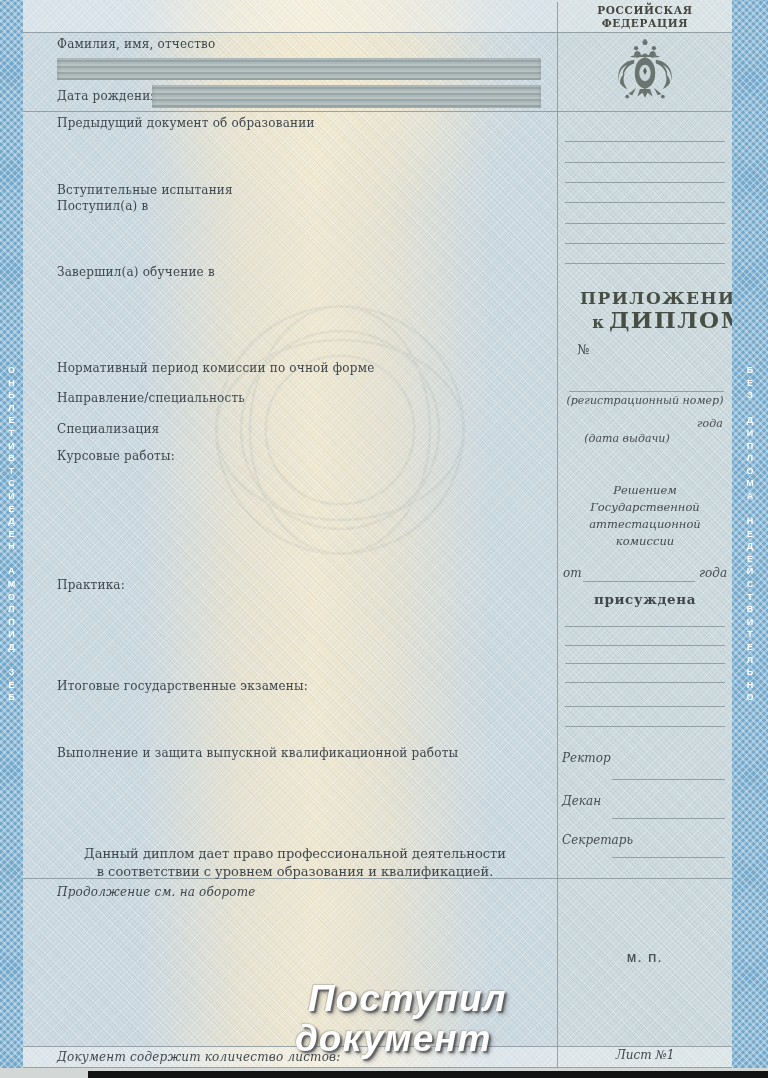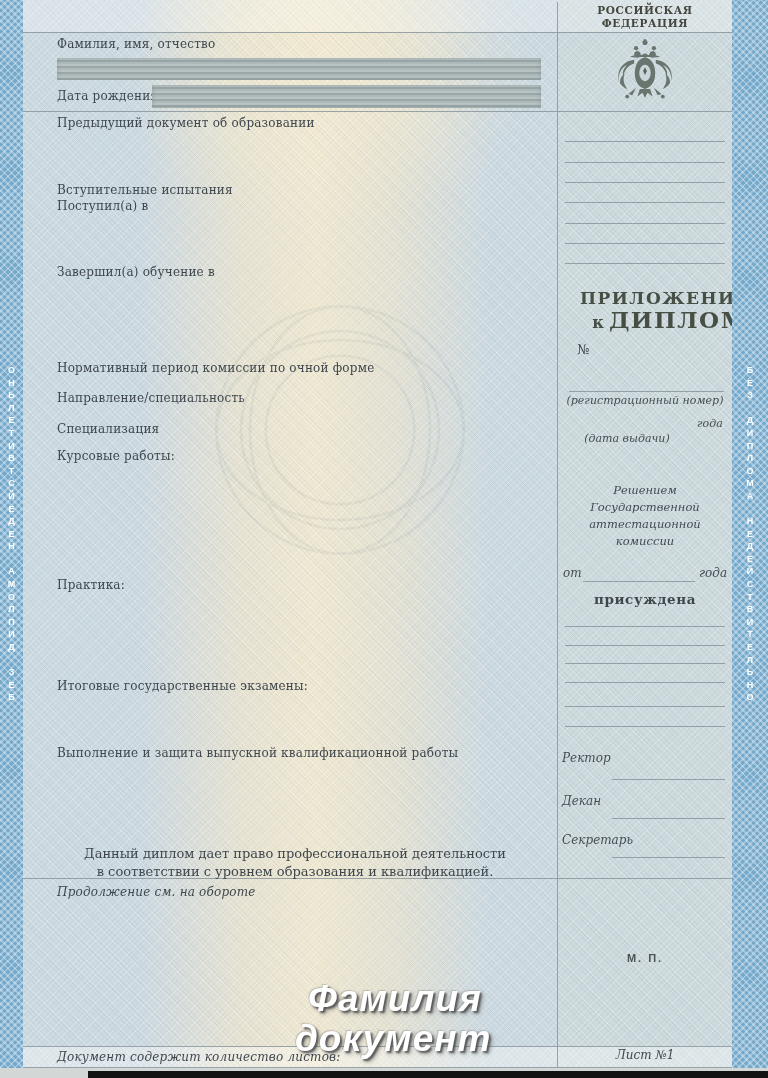--- a/index.html
+++ b/index.html
@@ -265,7 +265,7 @@
     <div class="rc-center it" style="top:1048px;font-size:12px;">Лист №1</div>
   </div>
 
-  <div class="watermark" style="left:308px;top:978px;">Фамилия</div>
+  <div class="watermark" style="left:308px;top:978px;">Поступил</div>
   <div class="watermark" style="left:295px;top:1018px;">документ</div>
 
   <div class="scan-bottom"></div>

